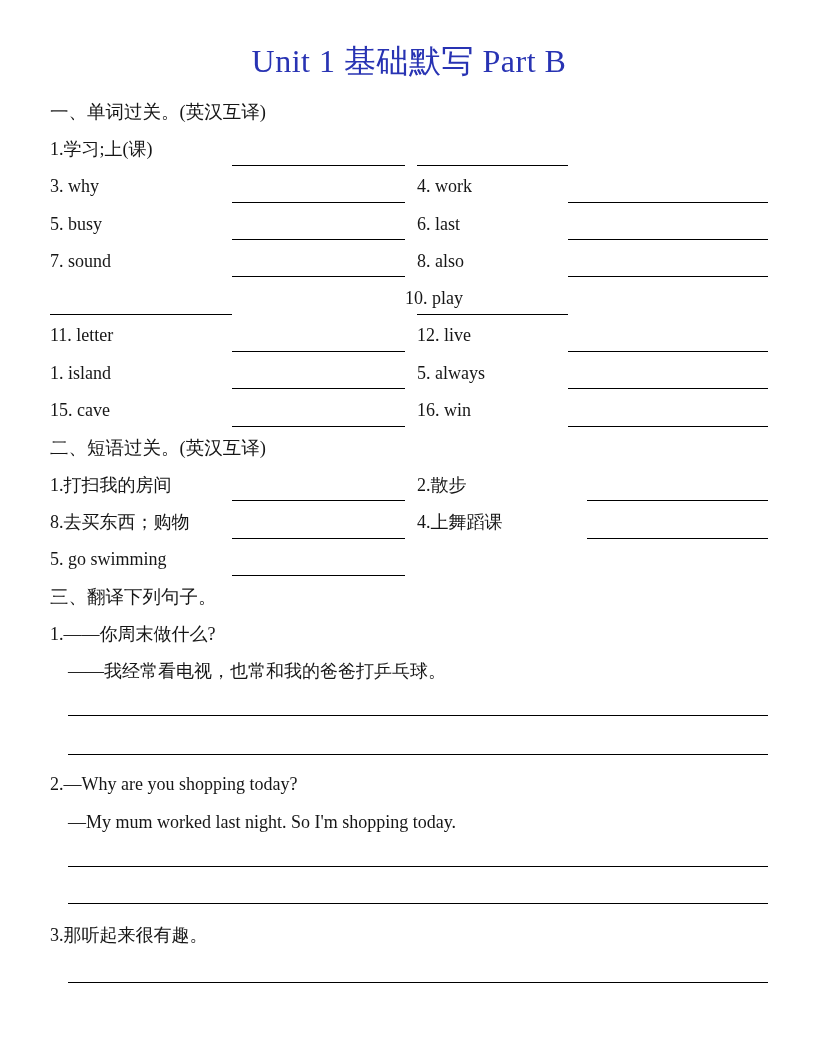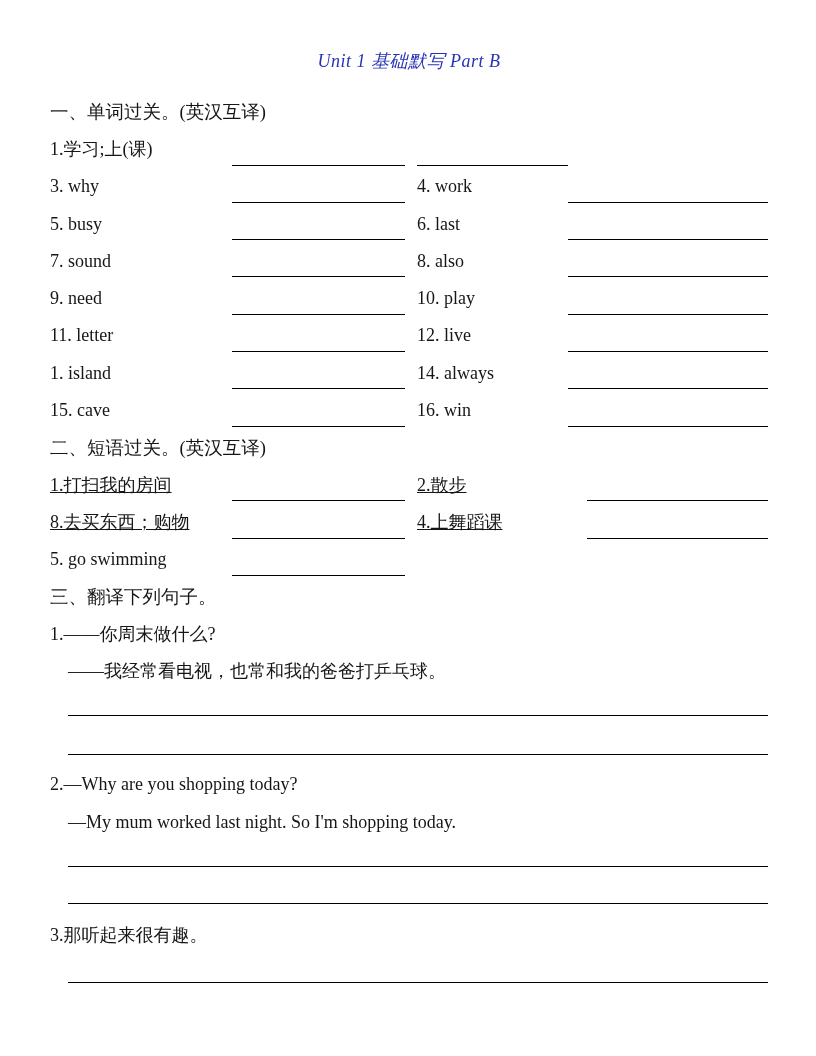--- a/index.html
+++ b/index.html
@@ -12,9 +12,8 @@
   }
   .title{
     margin:0;text-align:center;font-weight:normal;
-    font-size:18px;line-height:34px;letter-spacing:.5px;
+    font-size:32px;line-height:34px;letter-spacing:.5px;
     color:#2833b3;
-    font-style:italic;
   }
   .row{height:37.3px;display:grid;align-items:end;font-size:18px;}
   .row .lab{padding-bottom:5px;line-height:1.2;white-space:nowrap;}

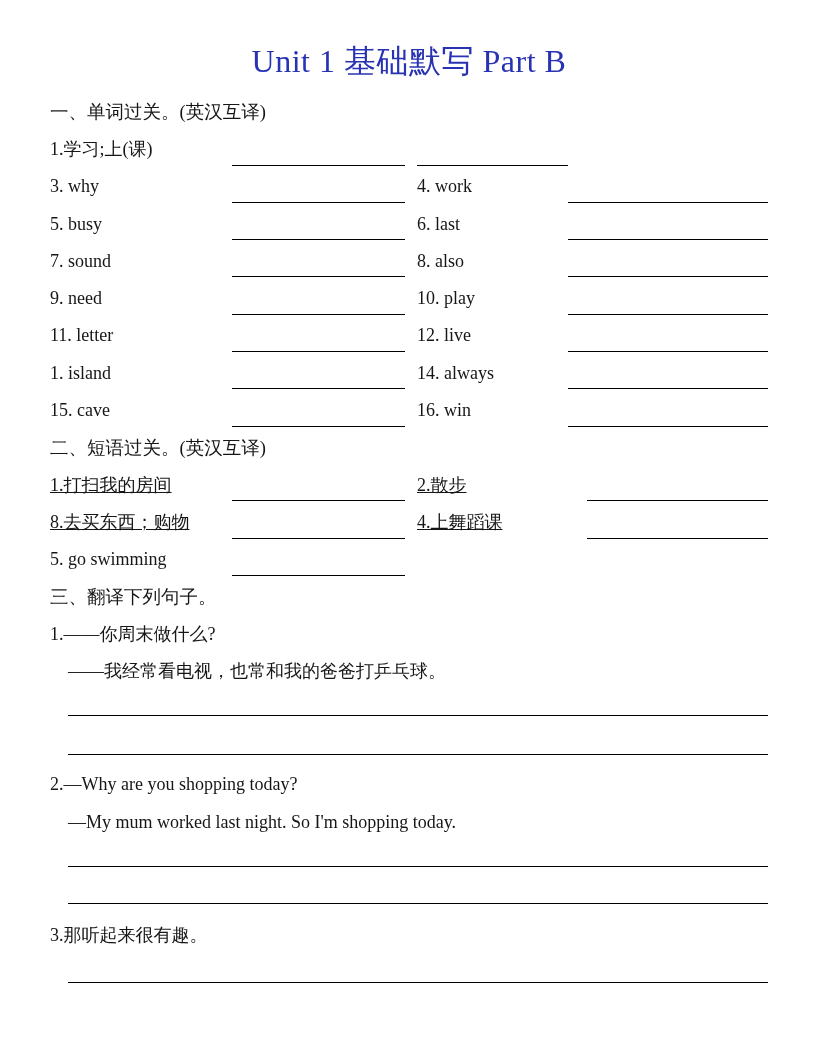--- a/index.html
+++ b/index.html
@@ -73,7 +73,6 @@
   </div>
 
   <div class="row pair">
-    <span class="lab">9. need</span>
     <span class="blank"></span>
     <span></span>
     <span class="lab">10. play</span>

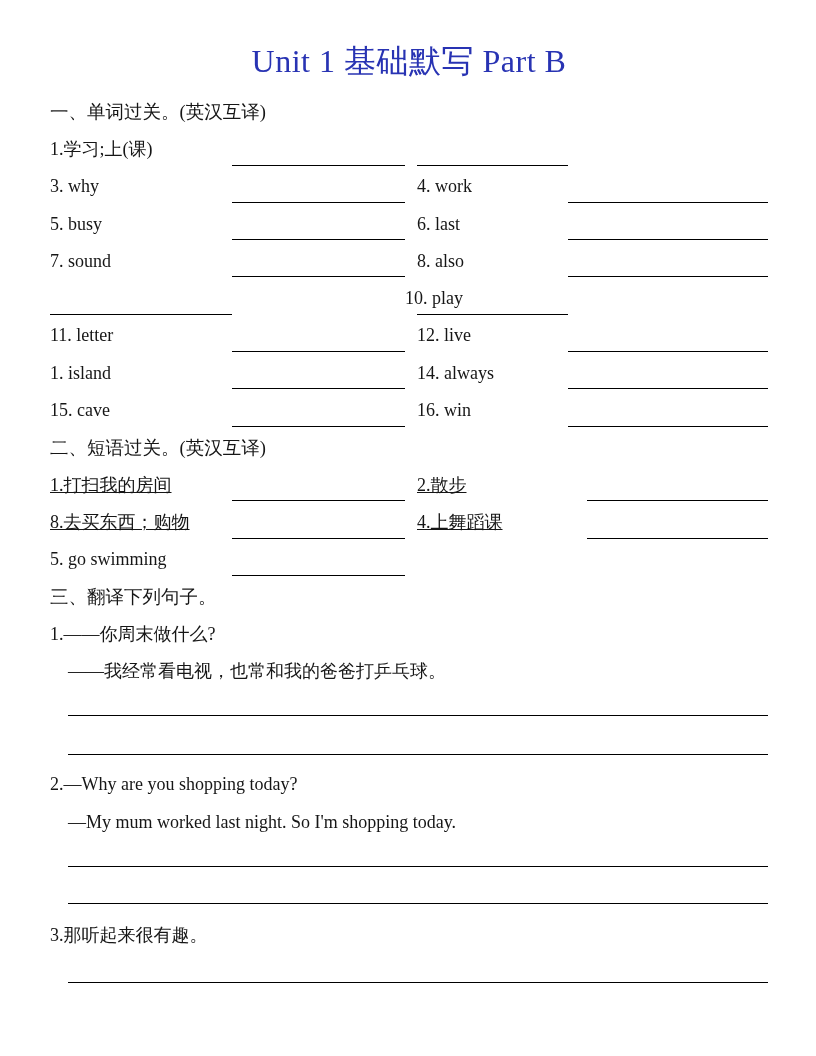--- a/index.html
+++ b/index.html
@@ -91,7 +91,7 @@
     <span class="lab">1. island</span>
     <span class="blank"></span>
     <span></span>
-    <span class="lab">14. always</span>
+    <span class="lab">5. always</span>
     <span class="blank"></span>
   </div>
 

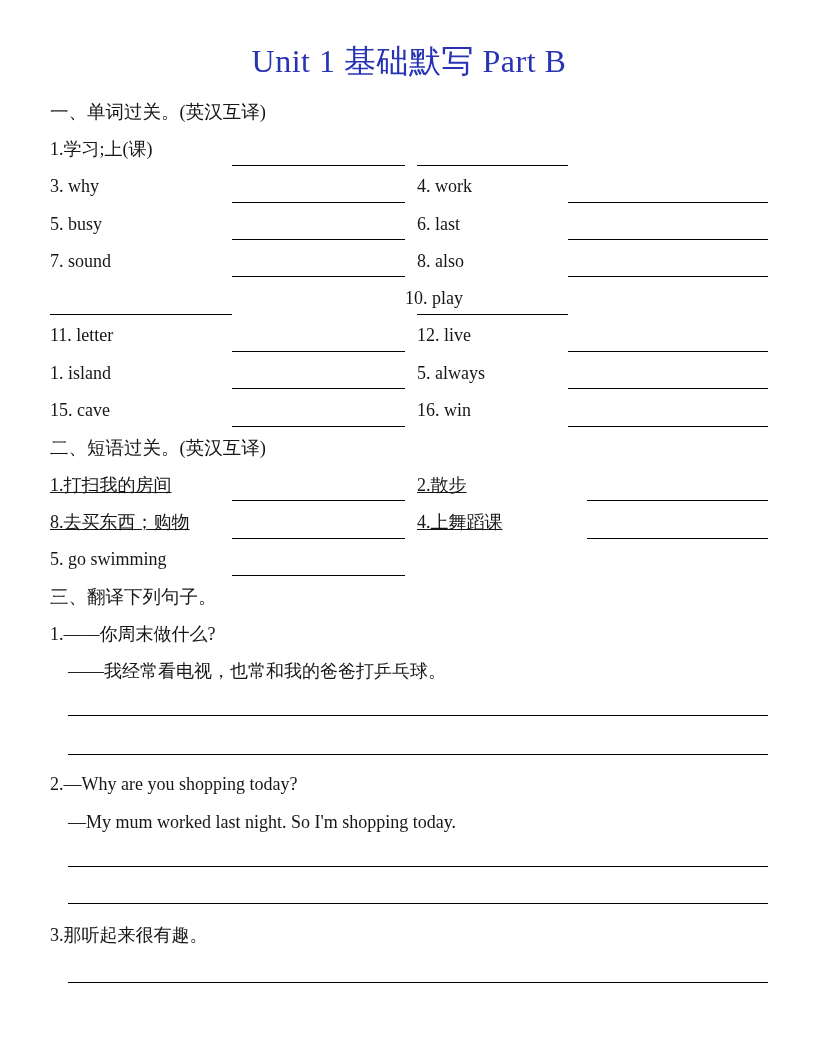--- a/index.html
+++ b/index.html
@@ -21,7 +21,7 @@
   .heading .lab{font-size:18.5px;}
   .first-heading{margin-top:13px;}
   .pair{grid-template-columns:182px 173px 12px 151px 1fr;}
-  .pair.phrase{grid-template-columns:182px 173px 12px 170px 1fr;text-decoration:underline;}
+  .pair.phrase{grid-template-columns:182px 173px 12px 170px 1fr;}
   .pair.solo{grid-template-columns:182px 173px 1fr;}
   .blank{align-self:stretch;border-bottom:1.5px solid #000;}
   .textrow{grid-template-columns:1fr;}

